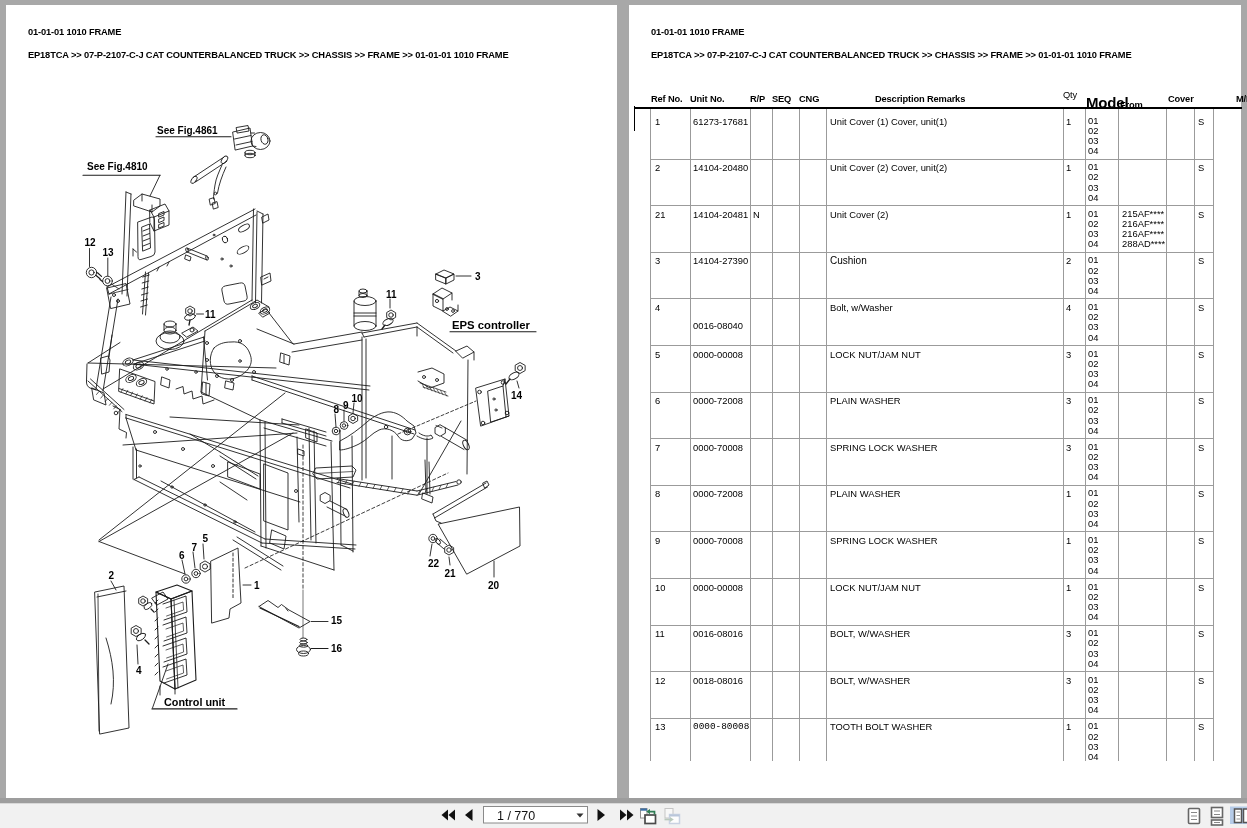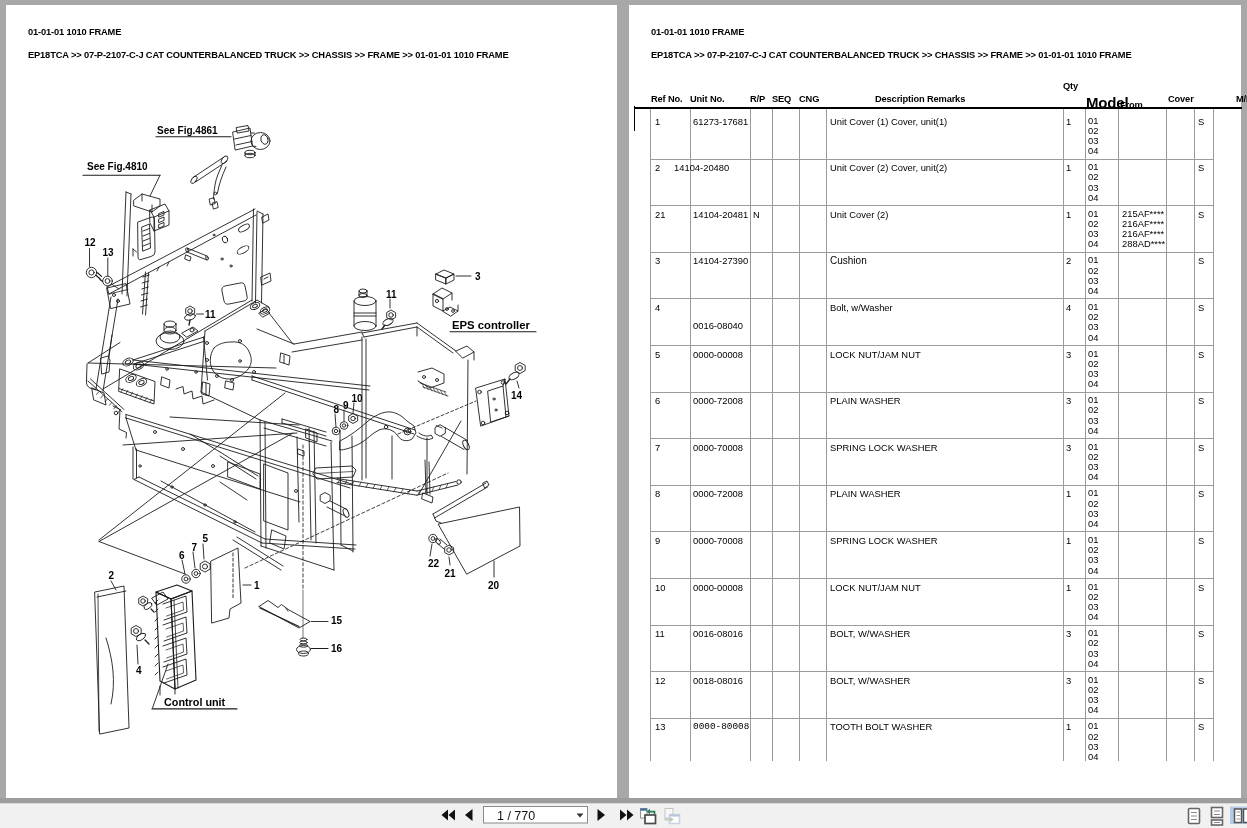--- a/index.html
+++ b/index.html
@@ -27,7 +27,7 @@
 <div class="t" style="left:772px;top:94px;font-size:9.3px;font-weight:bold;letter-spacing:-0.15px;">SEQ</div>
 <div class="t" style="left:799px;top:94px;font-size:9.3px;font-weight:bold;letter-spacing:-0.15px;">CNG</div>
 <div class="t" style="left:875px;top:94px;font-size:9.3px;font-weight:bold;letter-spacing:-0.15px;">Description Remarks</div>
-<div class="t" style="left:1063px;top:81px;font-size:9.3px;font-weight:bold;letter-spacing:-0.15px;">Qty</div>
+<div class="t" style="left:1063px;top:90px;font-size:9.3px;font-weight:normal;letter-spacing:-0.15px;">Qty</div>
 <div class="t" style="left:1086px;top:94px;font-size:15px;font-weight:bold;letter-spacing:-0.15px;">Model</div>
 <div class="t" style="left:1120px;top:94px;font-size:9.3px;font-weight:bold;letter-spacing:-0.15px;margin-top:6px;">From</div>
 <div class="t" style="left:1168px;top:94px;font-size:9.3px;font-weight:bold;letter-spacing:-0.15px;">Cover</div>

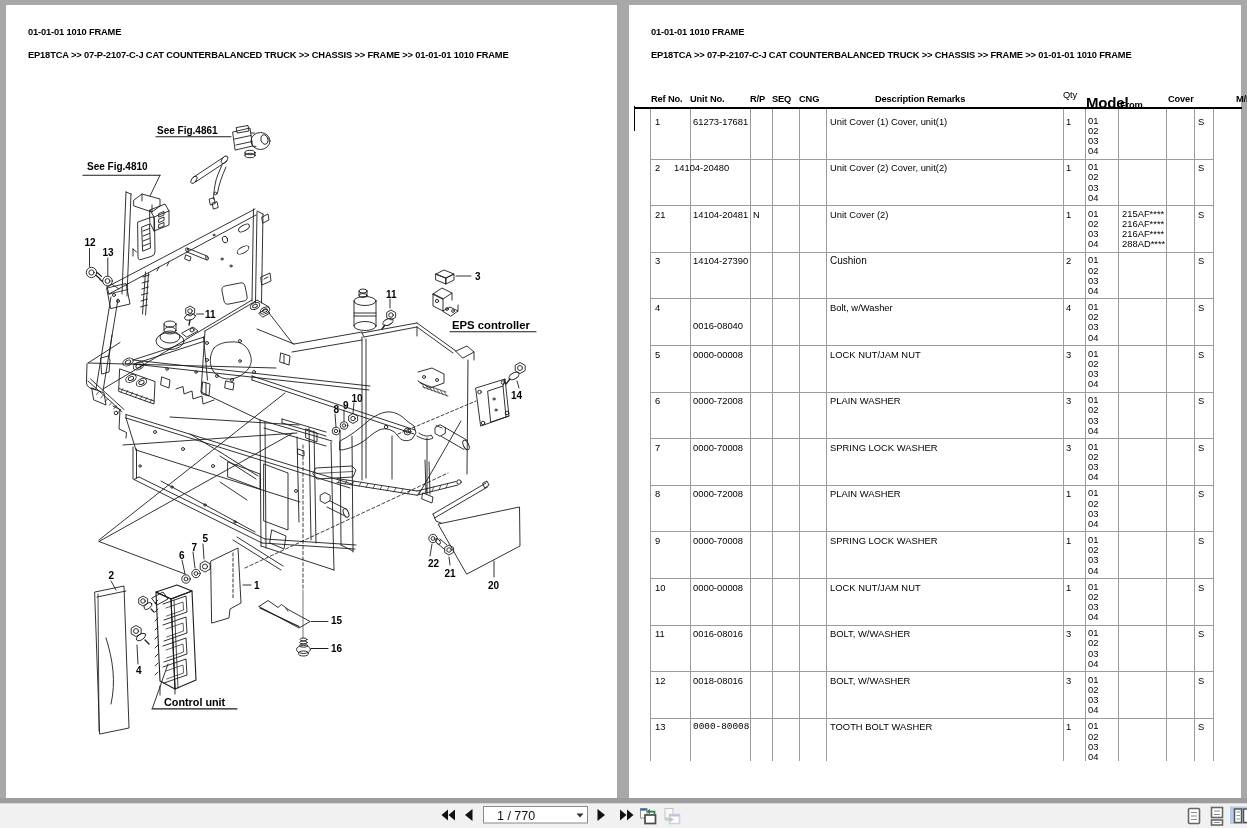--- a/index.html
+++ b/index.html
@@ -80,7 +80,7 @@
 
 <div>
 <div class="t" style="left:655px;top:162.1px;font-size:9.4px;">2</div>
-<div class="t" style="left:674px;top:162.1px;font-size:9.4px;">14104-20480</div>
+<div class="t" style="left:693px;top:162.1px;font-size:9.4px;">14104-20480</div>
 <div class="t" style="left:830px;top:162.1px;font-size:9.4px;">Unit Cover (2) Cover, unit(2)</div>
 <div class="t" style="left:1066px;top:162.1px;font-size:9.4px;">1</div>
 <div class="t" style="left:1088px;top:162.1px;font-size:9.4px;line-height:10.2px;">01<br>02<br>03<br>04</div>

